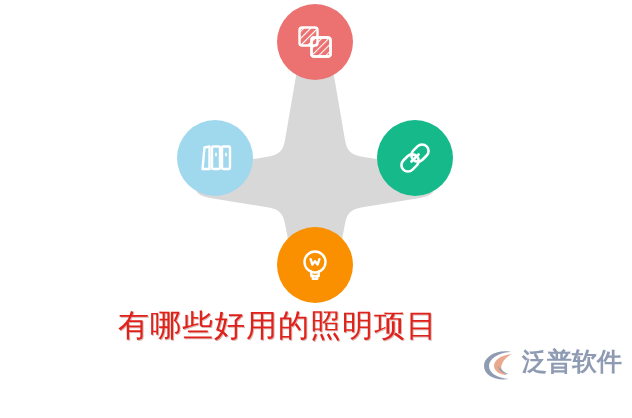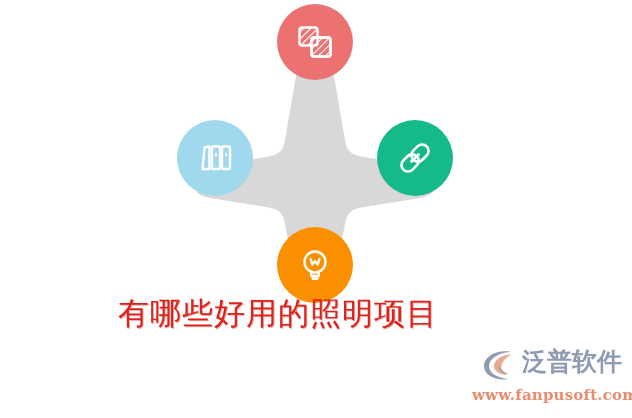--- a/index.html
+++ b/index.html
@@ -44,7 +44,7 @@
   #caption {
     position: absolute;
     left: 0;
-    top: 292px;
+    top: 304px;
     width: 556px;
     text-align: center;
     font-family: "DejaVu Serif", "Liberation Serif", serif;

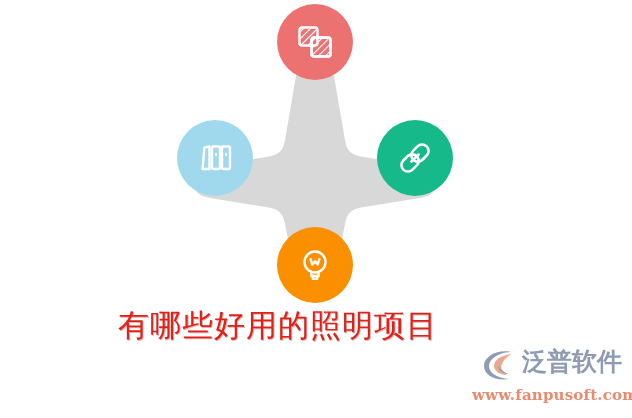--- a/index.html
+++ b/index.html
@@ -213,7 +213,6 @@
       </svg>
       <span id="wm-brand">泛普软件</span>
     </div>
-    <div id="wm-url">www.fanpusoft.com</div>
   </div>
 
 </div>

